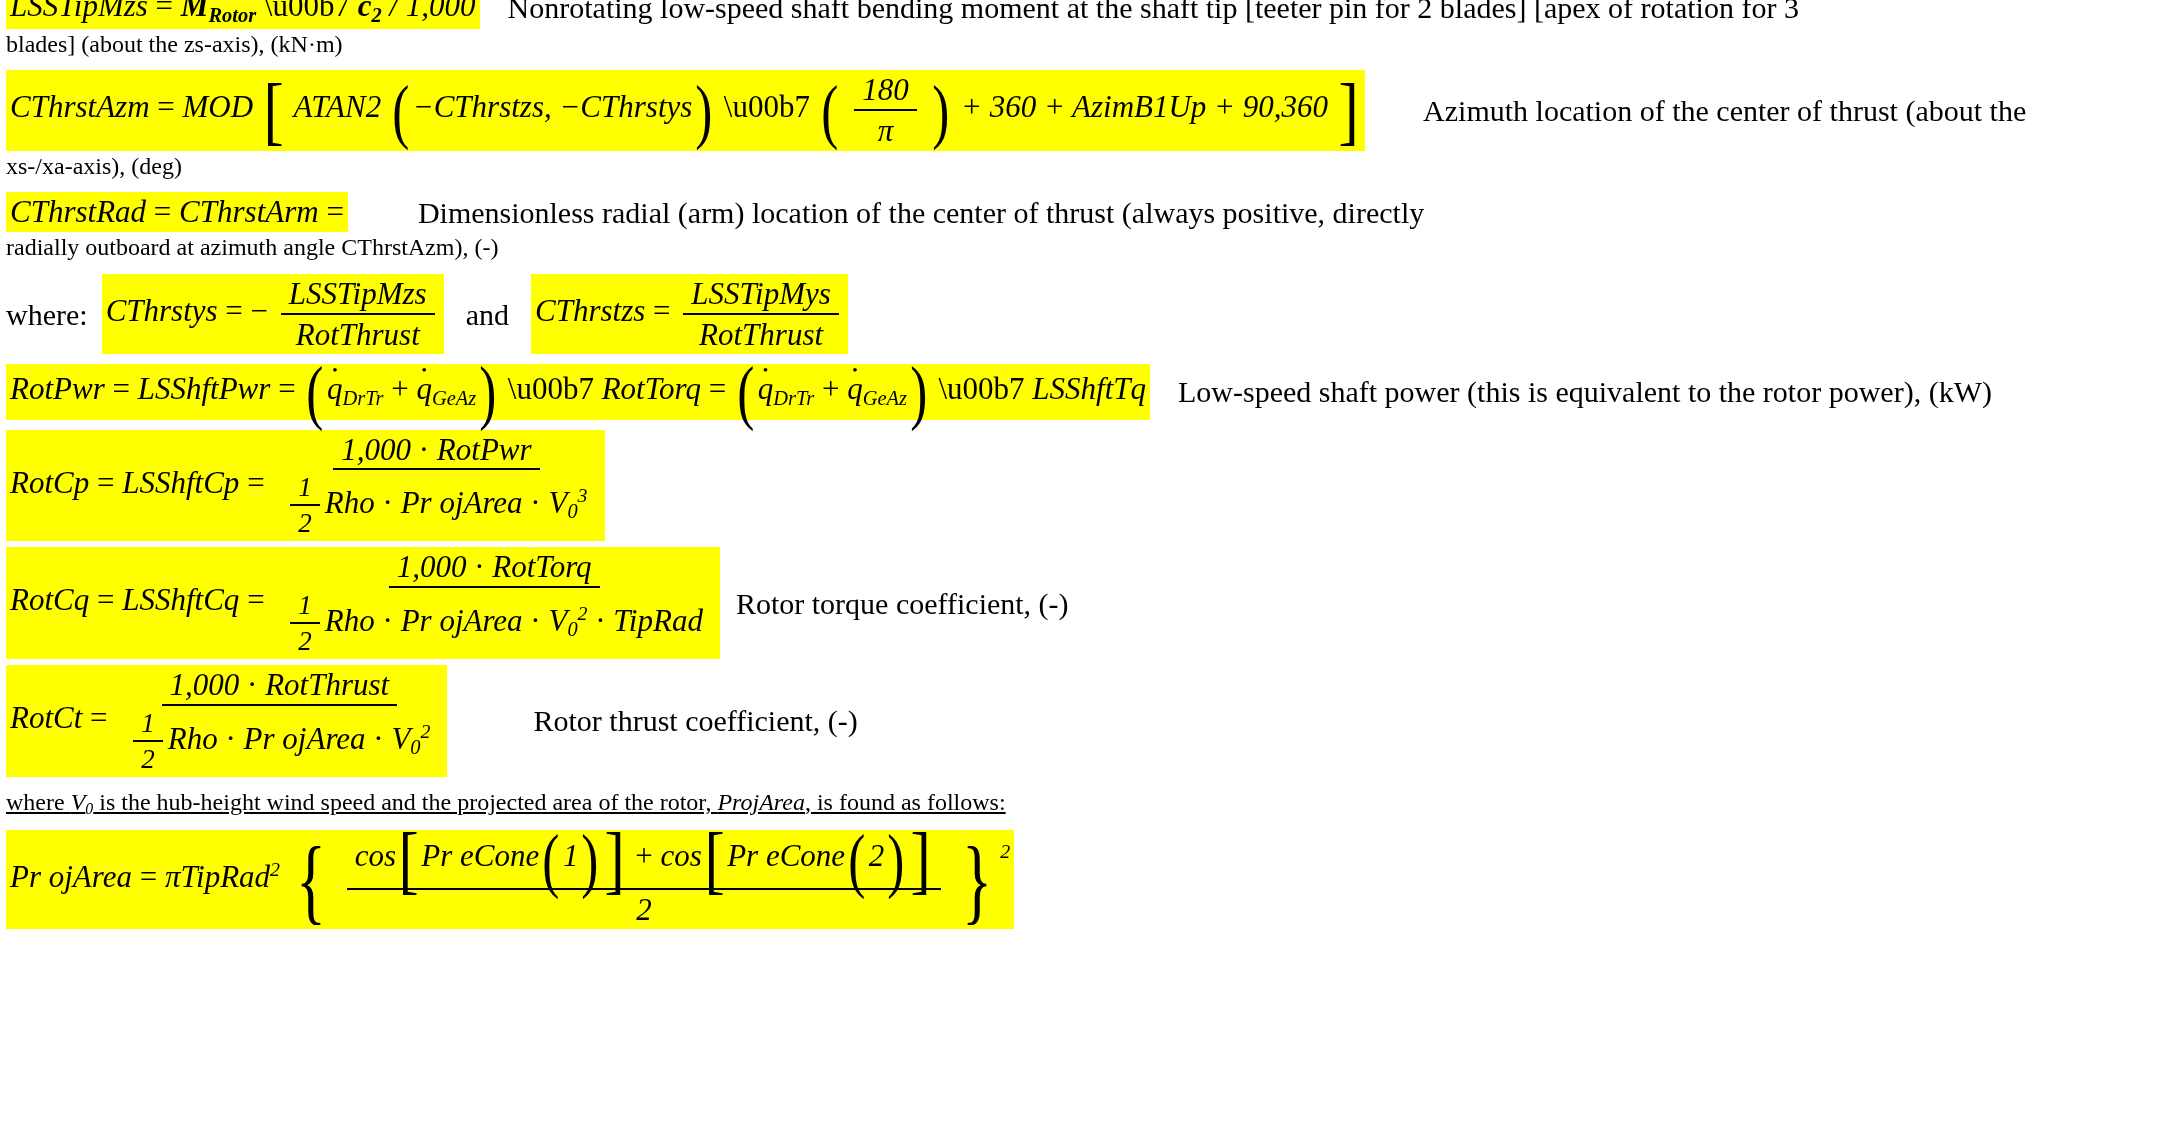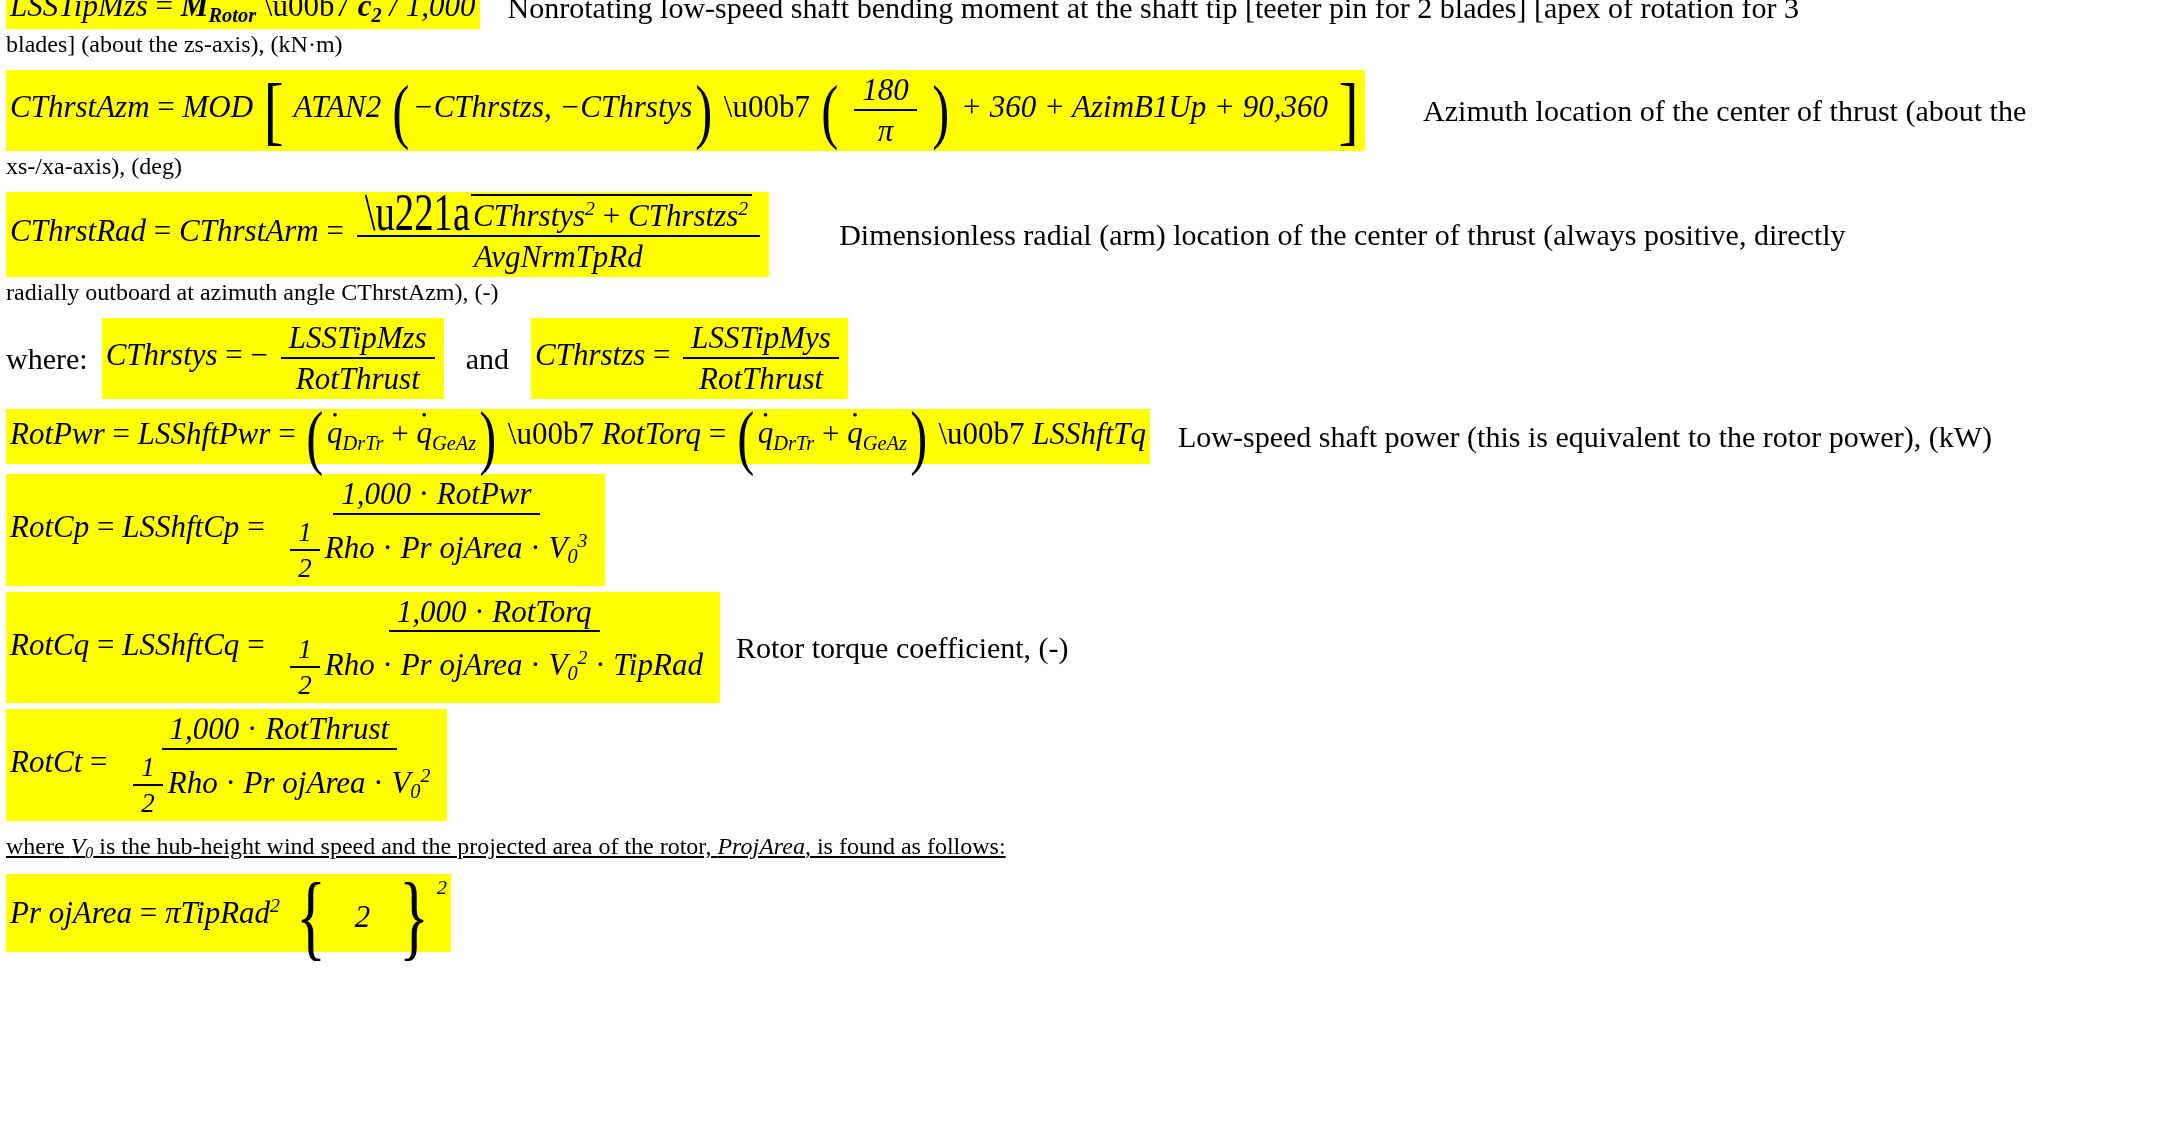--- a/index.html
+++ b/index.html
@@ -201,15 +201,6 @@
       <span class="roman"> = </span>
       <span>CThrstArm</span>
       <span class="roman"> = </span>
-      <span class="frac">
-        <span class="num">
-          <span class="sqrt">
-            <span class="radical">\u221a</span>
-            <span class="radicand"><span>CThrstys</span><sup>2</sup> <span class="roman">+</span> <span>CThrstzs</span><sup>2</sup></span>
-          </span>
-        </span>
-        <span class="den">AvgNrmTpRd</span>
-      </span>
     </span>
     <span class="desc desc-pad" style="padding-left:70px;">Dimensionless radial (arm) location of the center of thrust (always positive, directly</span>
   </div>

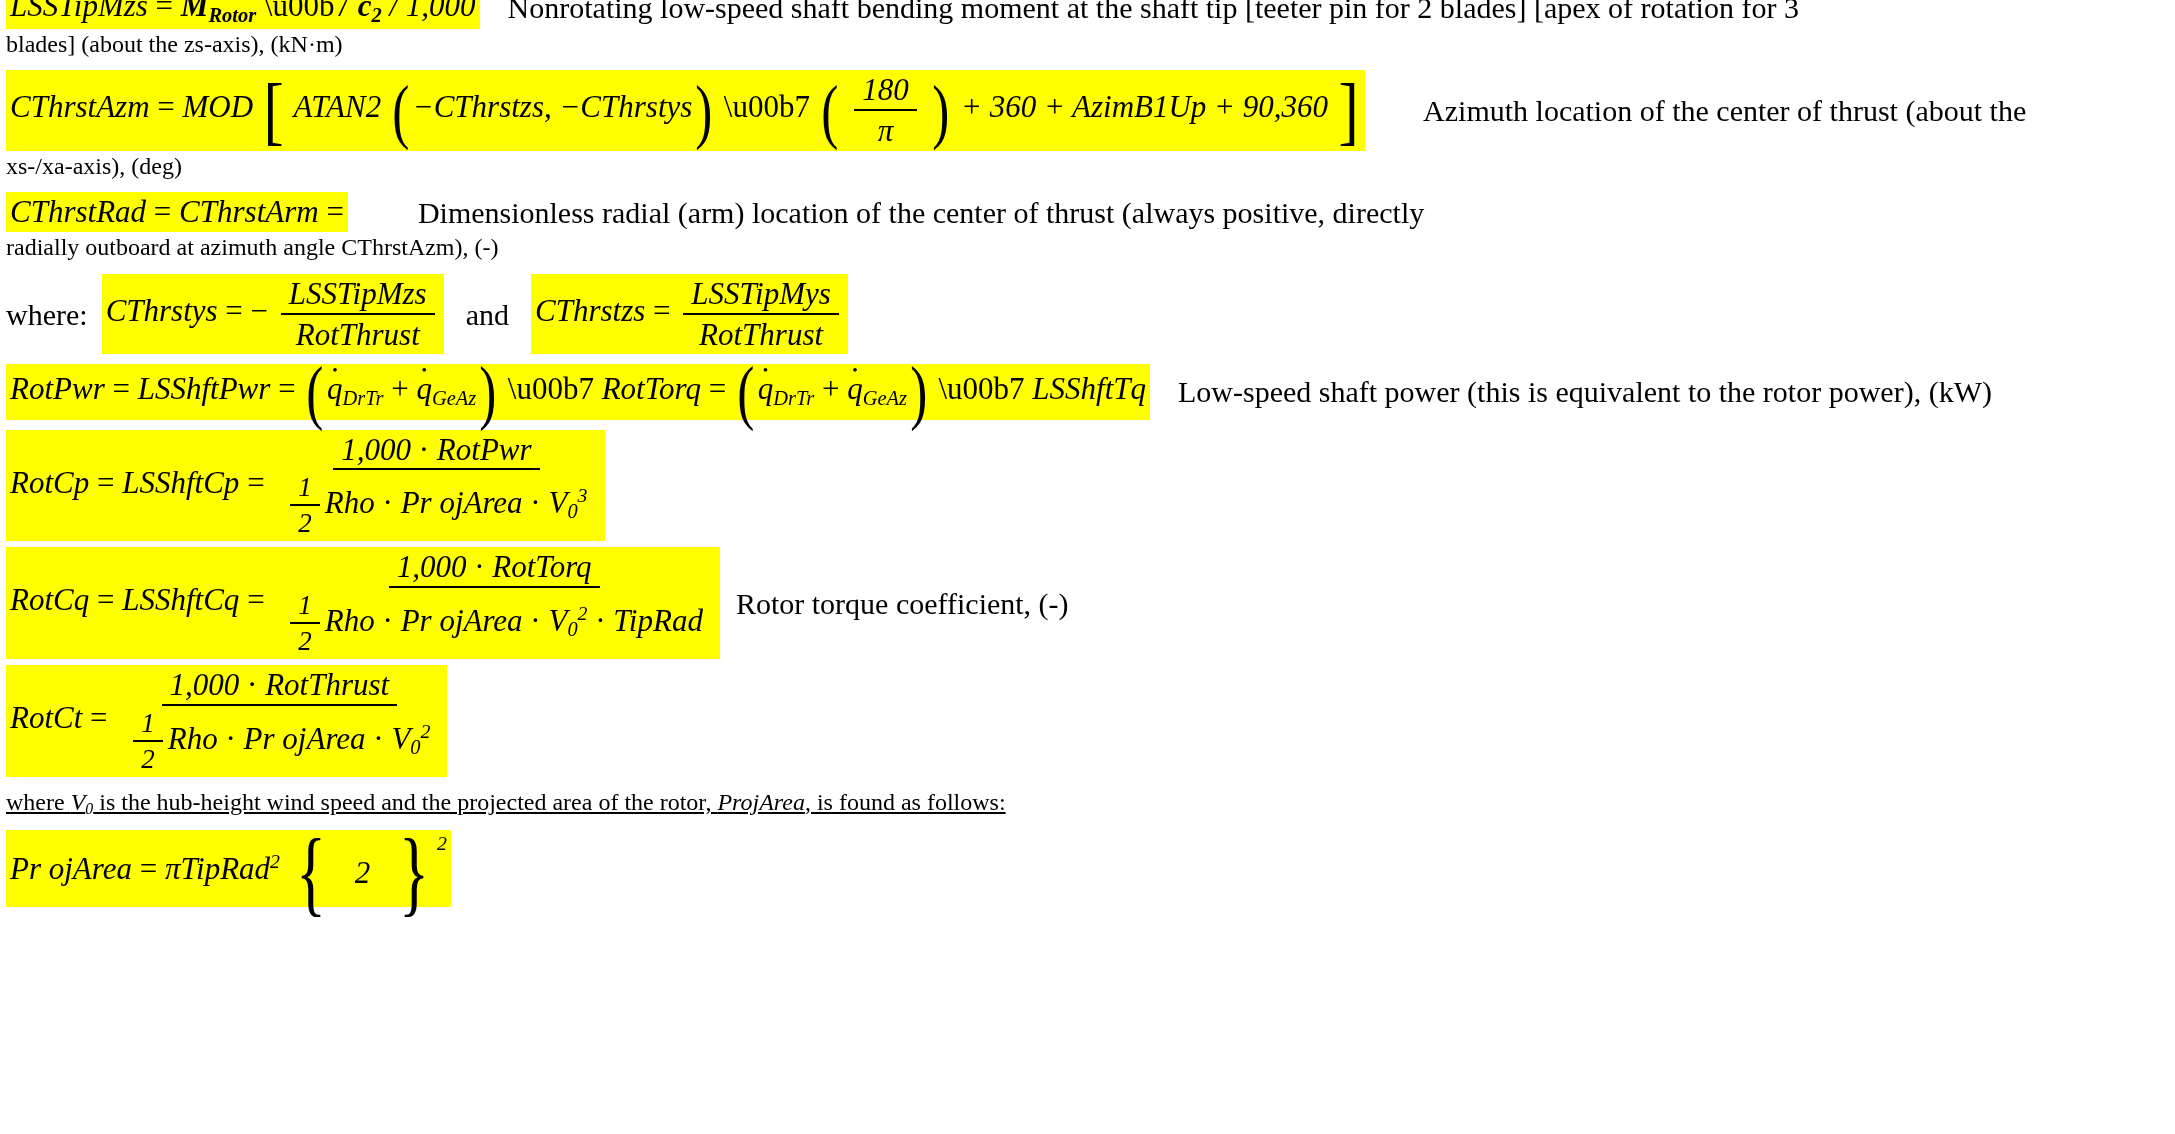--- a/index.html
+++ b/index.html
@@ -306,6 +306,7 @@
         </span>
       </span>
     </span>
+    <span class="desc" style="padding-left:86px;">Rotor thrust coefficient, (-)</span>
   </div>
 
   <div class="para mt10" style="text-align:left;text-decoration:underline;">

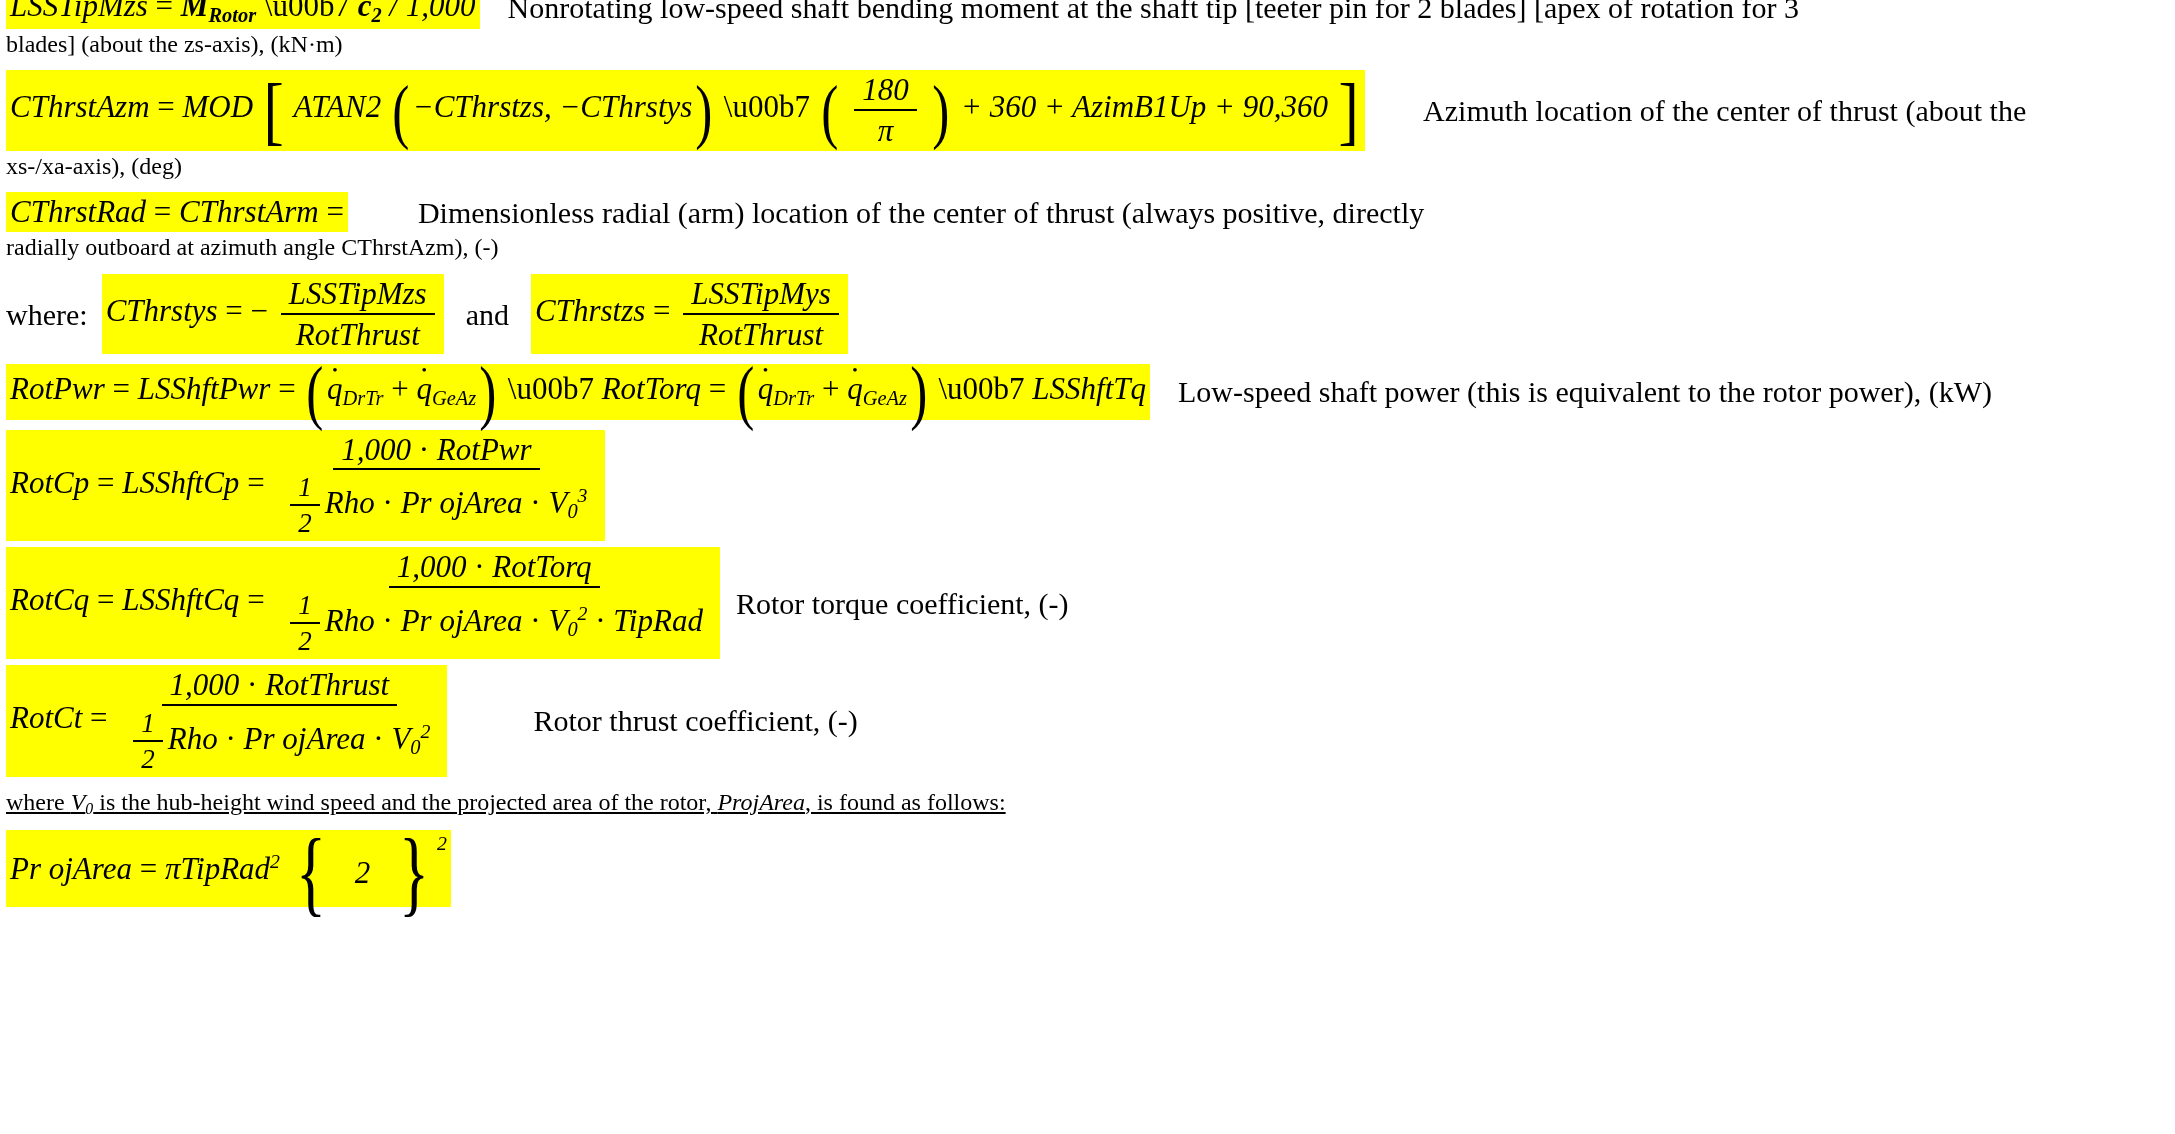--- a/index.html
+++ b/index.html
@@ -320,6 +320,11 @@
       <span class="roman" style="font-style:italic;">π</span><span>TipRad</span><sup>2</sup>
       <span class="bigbrace">{</span>
       <span class="frac">
+        <span class="num">
+          <span>cos</span><span class="bigbrack">[</span><span>Pr eCone</span><span class="bigparen">(</span><span>1</span><span class="bigparen">)</span><span class="bigbrack">]</span>
+          <span class="roman">+</span>
+          <span>cos</span><span class="bigbrack">[</span><span>Pr eCone</span><span class="bigparen">(</span><span>2</span><span class="bigparen">)</span><span class="bigbrack">]</span>
+        </span>
         <span class="den">2</span>
       </span>
       <span class="bigbrace">}</span><sup style="vertical-align:1.45em;">2</sup>

